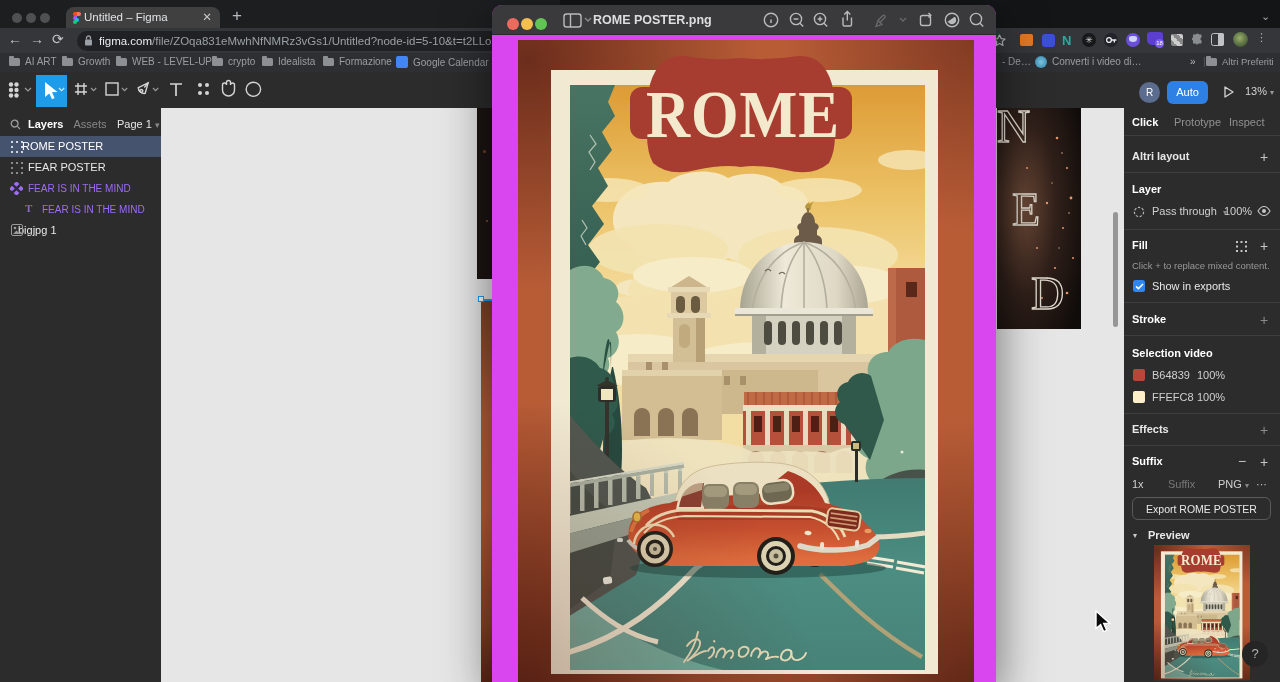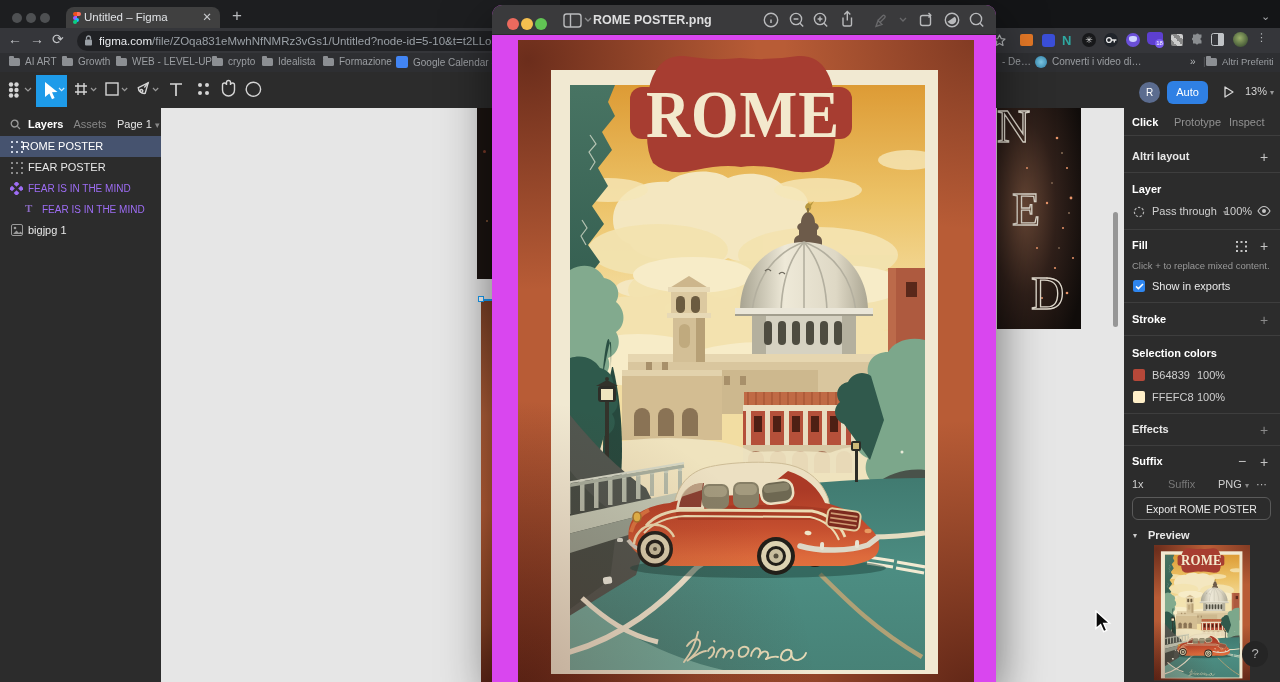--- a/index.html
+++ b/index.html
@@ -188,7 +188,7 @@
     </svg>
   <div class="srow" style="top:91px;color:#9e6df5;font-size:10px"><span style="margin-left:42px">FEAR IS IN THE MIND</span></div>
   <div style="position:absolute;left:25px;top:94px;color:#8a6ac2;font-size:11px;font-weight:bold;font-family:'Liberation Serif',serif">T</div>
-  <div class="srow" style="top:112px"><span style="margin-left:28px;color:#e8e8e8">bigjpg 1</span></div>
+  <div class="srow" style="top:112px"><span style="margin-left:18px;color:#e8e8e8">bigjpg 1</span></div>
   <svg style="position:absolute;left:11px;top:116px" width="12" height="12" viewBox="0 0 12 12">
       <rect x="0.5" y="0.5" width="11" height="11" rx="1.5" fill="none" stroke="#9a9a9a" stroke-width="1"></rect>
       <circle cx="4" cy="4" r="1.3" fill="#9a9a9a"></circle>

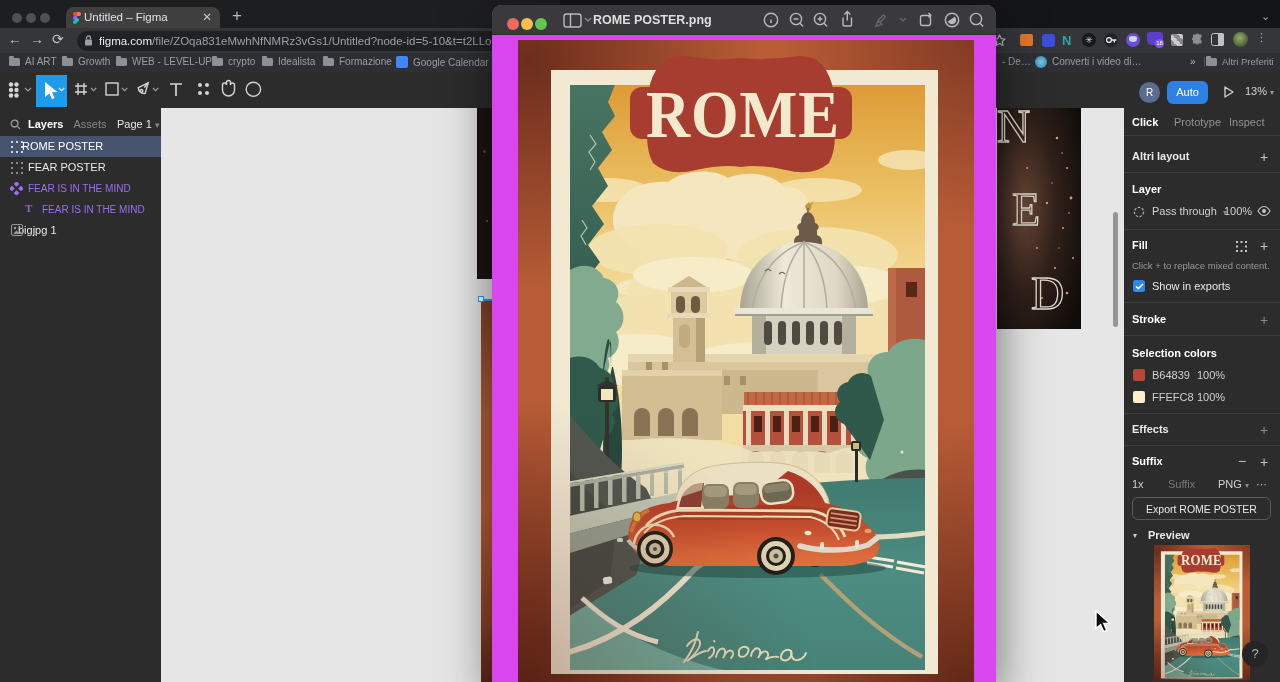--- a/index.html
+++ b/index.html
@@ -298,7 +298,7 @@
 <div style="position:absolute;left:8px;top:205px;color:#fff;font-weight:bold">Stroke</div>
 <div style="position:absolute;left:136px;top:204px;color:#8a8a8a;font-size:14px">+</div>
 <div class="divh" style="top:227px"></div>
-<div style="position:absolute;left:8px;top:239px;color:#fff;font-weight:bold">Selection colors</div>
+<div style="position:absolute;left:8px;top:239px;color:#fff;font-weight:bold">Selection video</div>
 <div style="position:absolute;left:9px;top:261px;width:12px;height:12px;background:#b64839;border-radius:2px"></div>
 <div style="position:absolute;left:28px;top:261px;color:#d0d0d0">B64839</div>
 <div style="position:absolute;left:73px;top:261px;color:#d0d0d0">100%</div>

